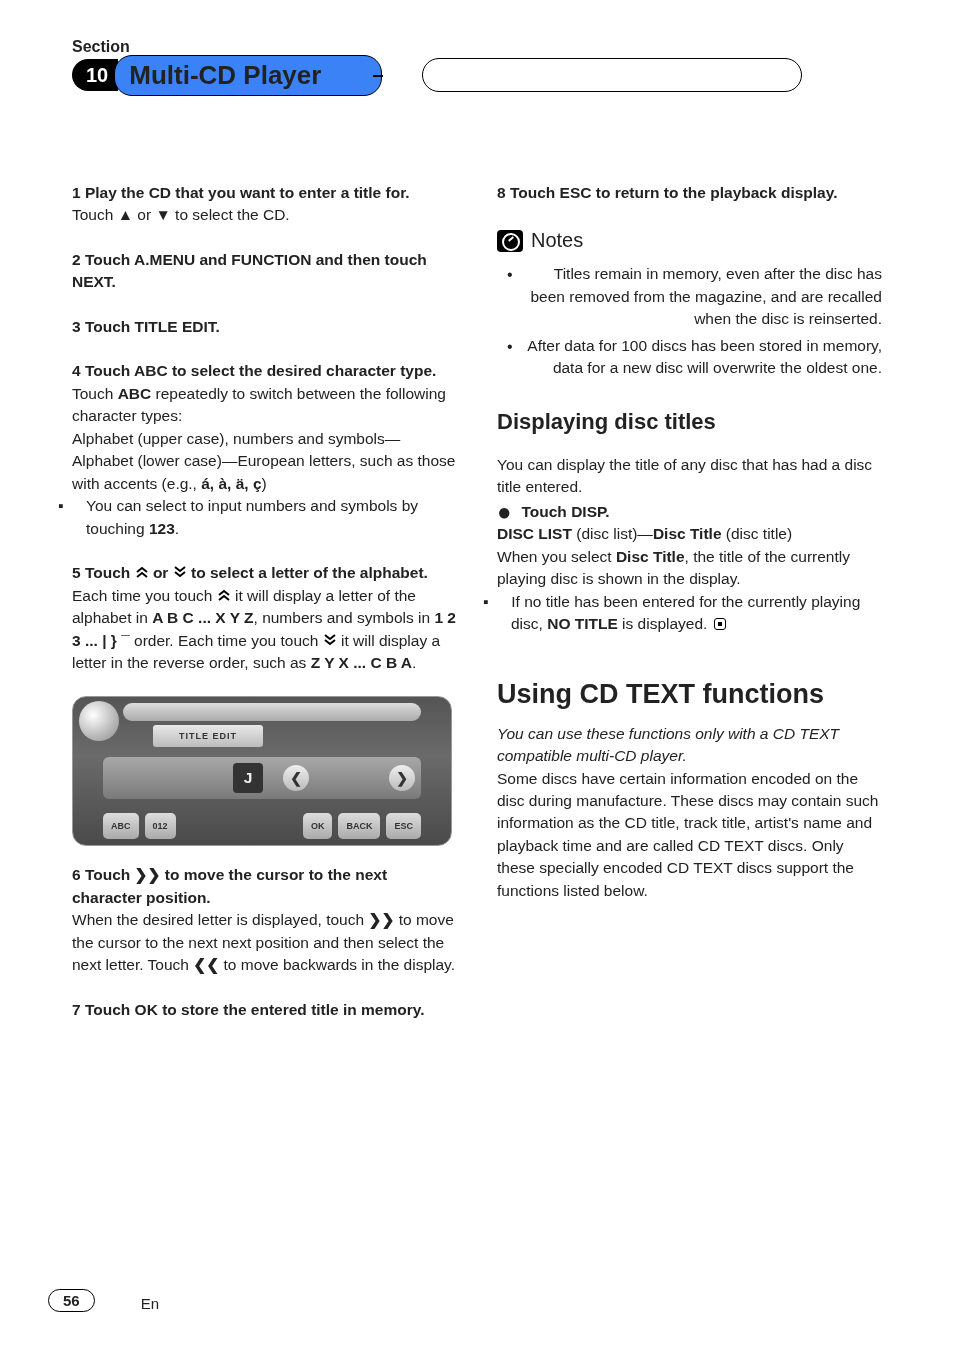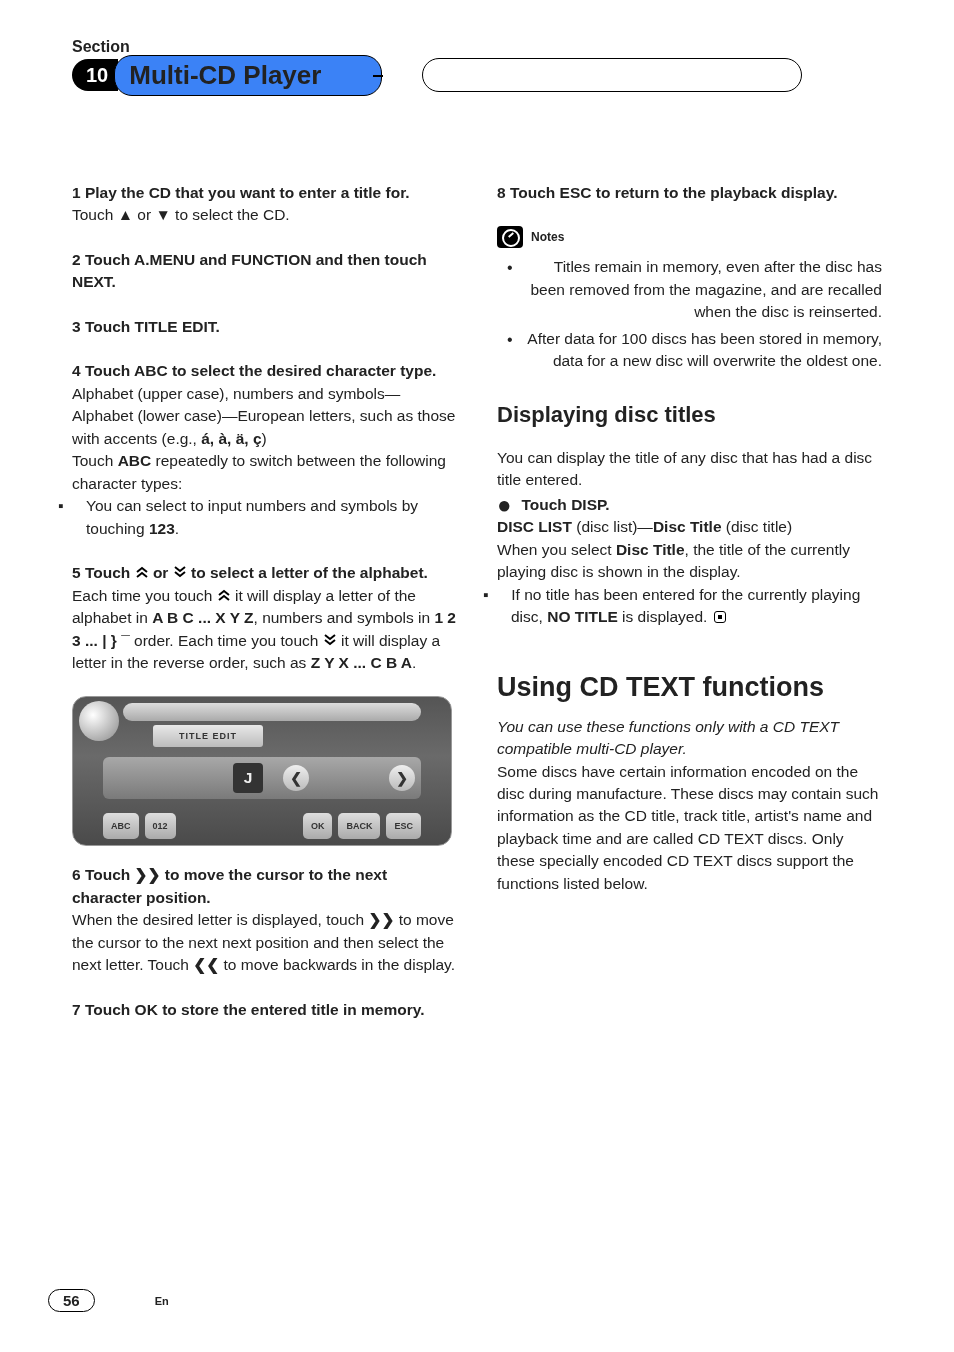--- a/index.html
+++ b/index.html
@@ -59,7 +59,7 @@
   }
   .notes-icon::before{content:"";position:absolute;right:3px;top:3px;width:14px;height:14px;border:2px solid #fff;border-radius:50%;}
   .notes-icon::after{content:"";position:absolute;right:9px;top:8px;width:6px;height:2px;background:#fff;transform:rotate(-40deg);}
-  .notes-label{font-weight:700;font-size:12px;}
+  .notes-label{font-weight:400;font-size:20px;}
   ul.notes { list-style: none; padding-left: 0; margin-bottom: 26px; text-align: right;}
   ul.notes li { position: relative; padding-left: 26px; margin-bottom: 4px; font-size:15.5px; line-height:1.45;}
   ul.notes li::before{content:"•"; position:absolute; left:10px; top:0; font-size:16px;}

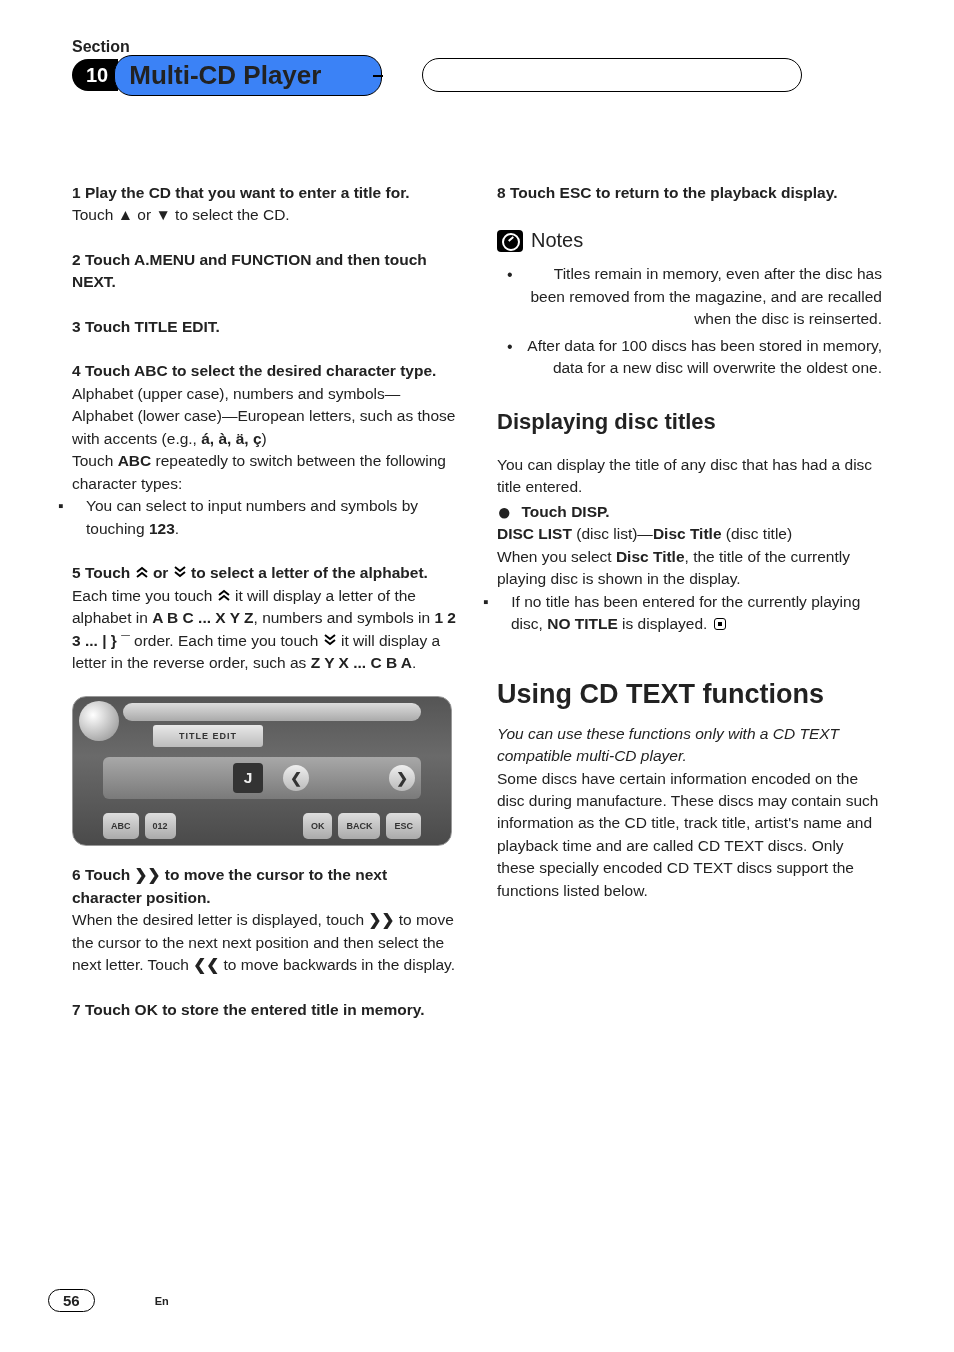--- a/index.html
+++ b/index.html
@@ -108,10 +108,10 @@
     <div class="step">
       <p class="step-head">4   Touch ABC to select the desired character type.</p>
       <p class="step-body">
+        <span>Touch </span><span class="bold">ABC</span><span> repeatedly to switch between the following character types:</span>
+      </p>
+      <p class="step-body">
         <span>Alphabet (upper case), numbers and symbols—Alphabet (lower case)—European letters, such as those with accents (e.g., </span><span class="bold">á, à, ä, ç</span><span>)</span>
-      </p>
-      <p class="step-body">
-        <span>Touch </span><span class="bold">ABC</span><span> repeatedly to switch between the following character types:</span>
       </p>
       <p class="step-body sub-bullet">
         <span class="bx">▪</span>

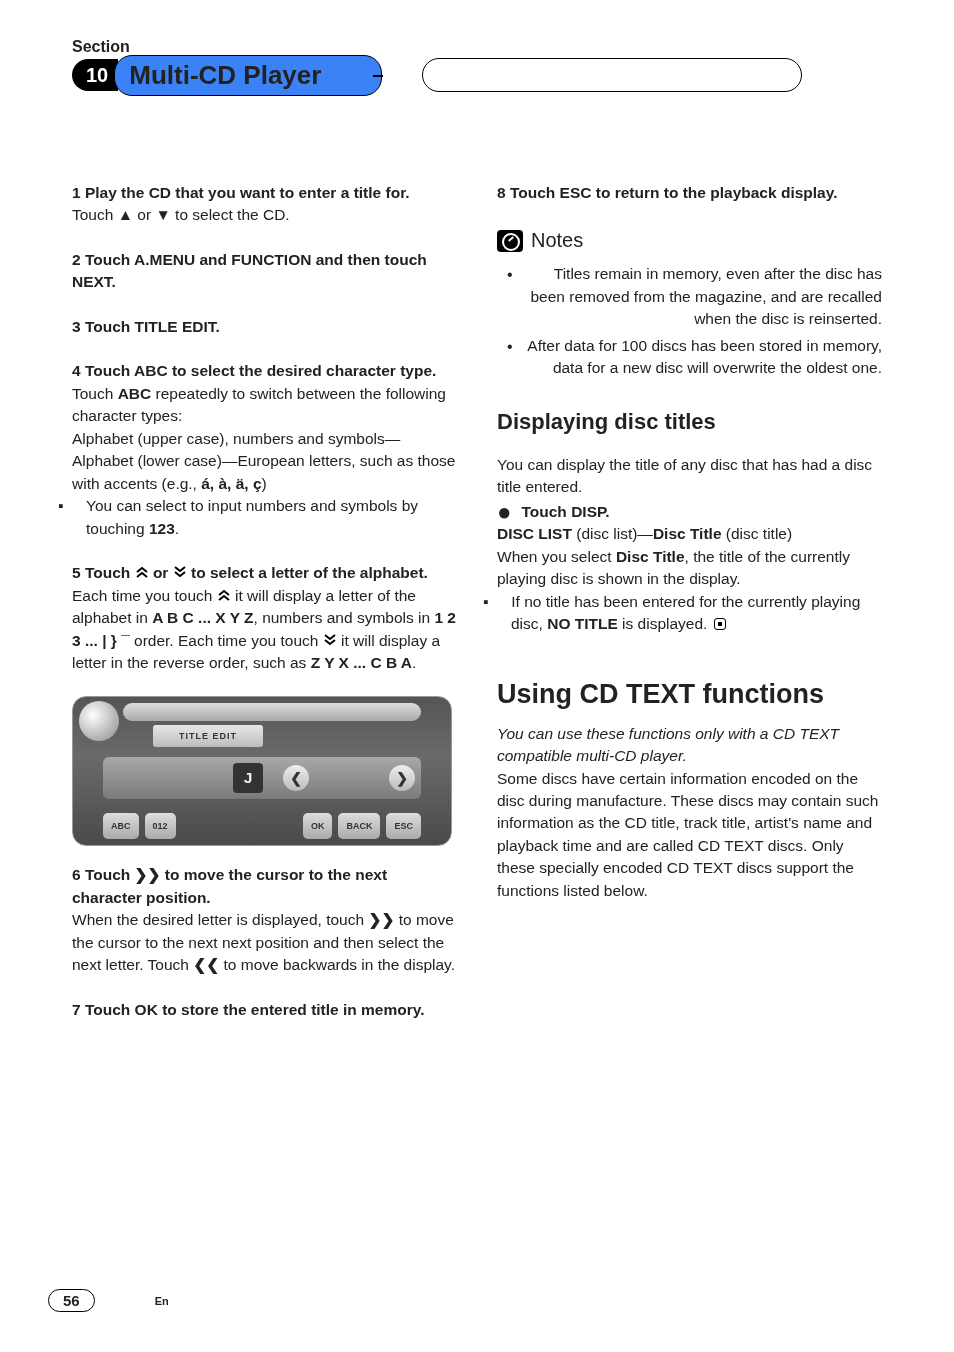--- a/index.html
+++ b/index.html
@@ -69,7 +69,7 @@
   .end-square{display:inline-block;width:12px;height:12px;border:1.5px solid #000;border-radius:3px;vertical-align:-1px;margin-left:2px;position:relative;}
   .end-square::after{content:"";position:absolute;left:3px;top:3px;width:4px;height:4px;background:#000;}
   .lead-dot{font-size:24px;line-height:0;vertical-align:-3px;font-weight:700;margin-right:10px;}
-  .footer { position: absolute; bottom: 40px; left: 48px; display:flex; align-items:center; gap:24px;}
+  .footer { position: absolute; bottom: 40px; left: 48px; display:flex; align-items:flex-end; gap:10px;}
   .page-oval{ border:1.5px solid #000; border-radius:14px; padding:2px 14px; font-weight:700; font-size:15px;}
   .lang{font-size:11px;font-weight:700;padding-left:36px;}
   .chev{font-family:Arial,sans-serif;font-weight:700;}

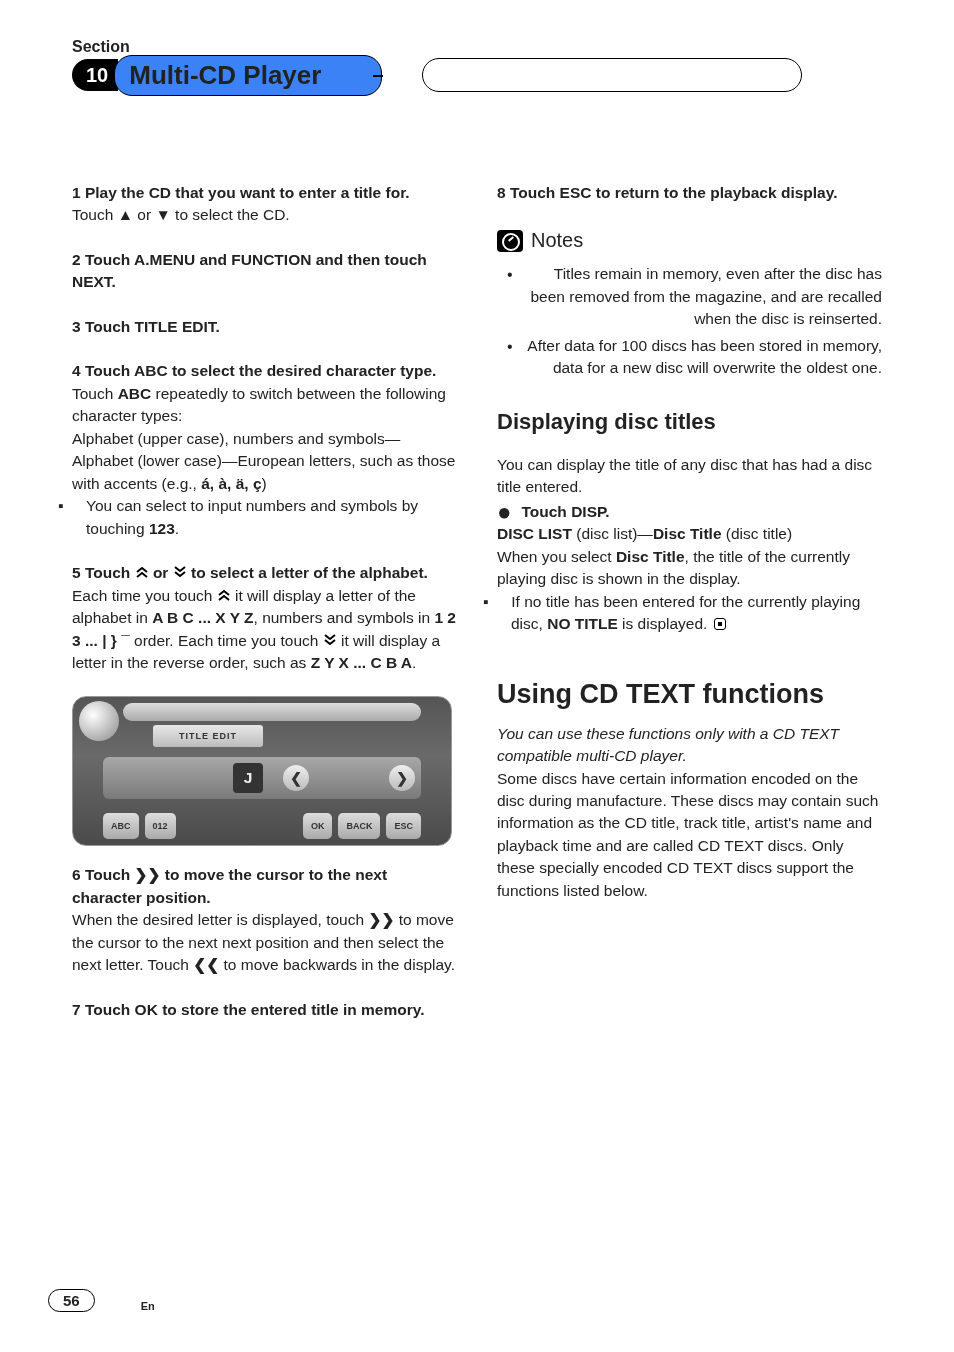--- a/index.html
+++ b/index.html
@@ -71,7 +71,7 @@
   .lead-dot{font-size:24px;line-height:0;vertical-align:-3px;font-weight:700;margin-right:10px;}
   .footer { position: absolute; bottom: 40px; left: 48px; display:flex; align-items:flex-end; gap:10px;}
   .page-oval{ border:1.5px solid #000; border-radius:14px; padding:2px 14px; font-weight:700; font-size:15px;}
-  .lang{font-size:11px;font-weight:700;padding-left:36px;}
+  .lang{font-size:15px;font-weight:400;padding-left:36px;}
   .chev{font-family:Arial,sans-serif;font-weight:700;}
   .tri{display:inline-block;}
 </style>

